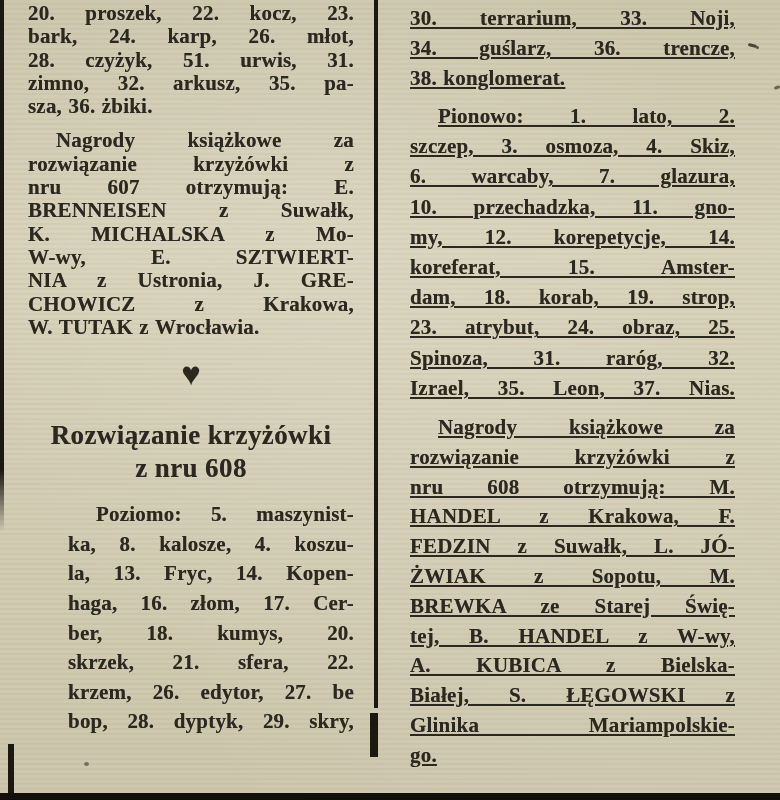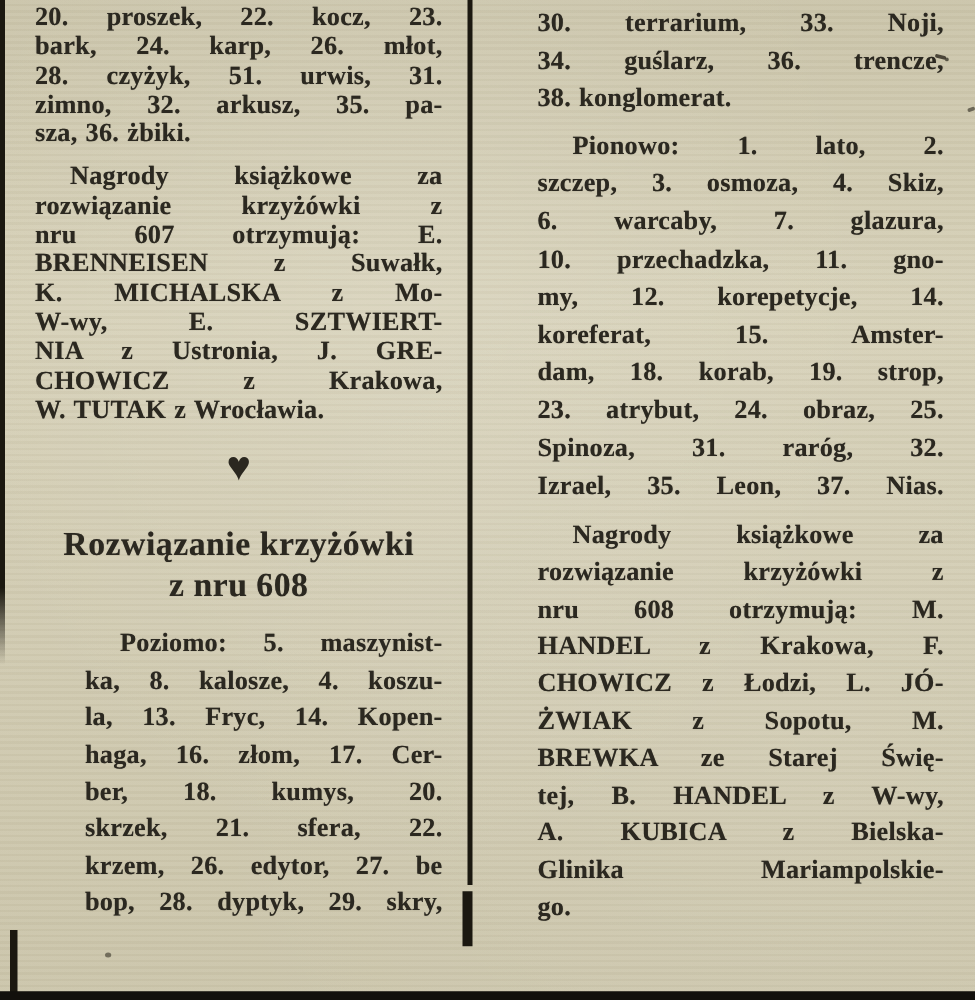--- a/index.html
+++ b/index.html
@@ -47,7 +47,7 @@
   
   .col { position: absolute; top: 0; }
   .col-left  { left: 28px;  width: 326px; }
-  .col-right { left: 430px; width: 325px; }
+  .col-right { left: 410px; width: 325px; text-decoration: underline; }
 
   .line {
     font-size: 21px;

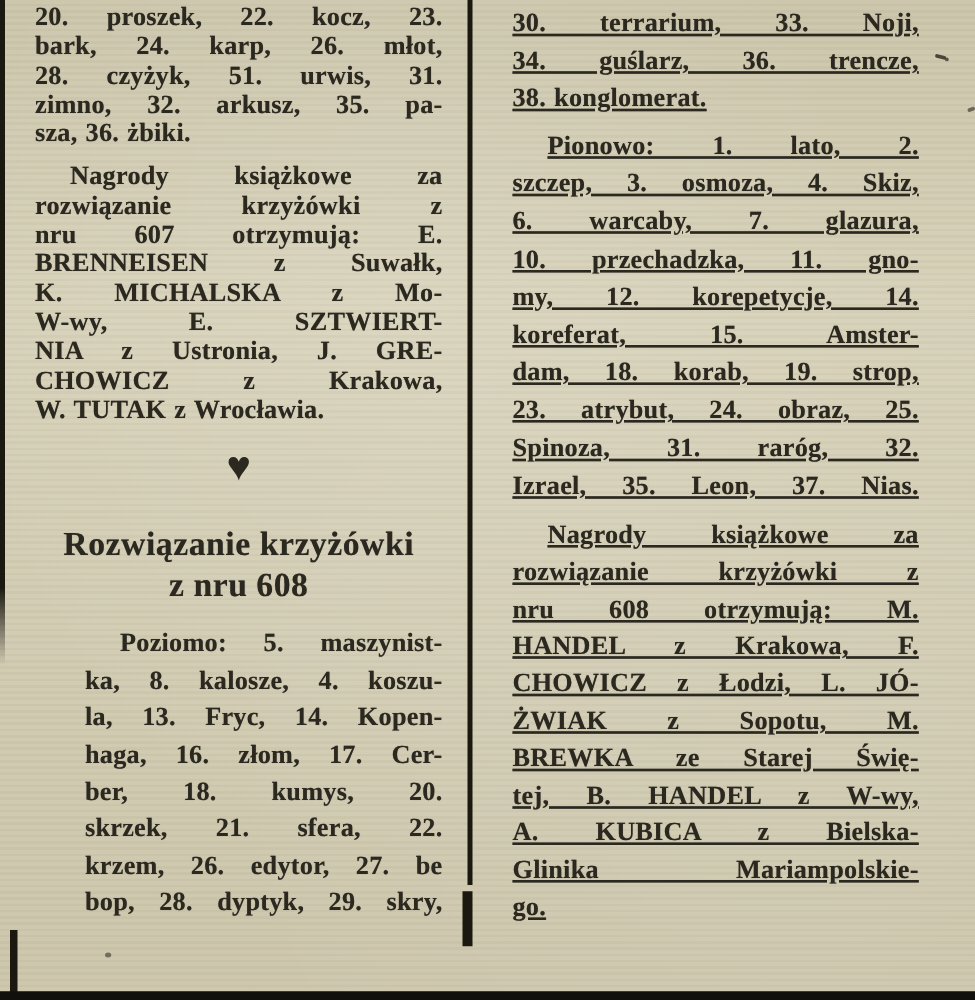--- a/index.html
+++ b/index.html
@@ -152,7 +152,7 @@
         <div class="line">rozwiązanie krzyżówki z</div>
         <div class="line">nru 608 otrzymują: M.</div>
         <div class="line">HANDEL z Krakowa, F.</div>
-        <div class="line">CHOWICZ z Łodzi, L. JÓ-</div>
+        <div class="line">FEDZIN z Suwałk, L. JÓ-</div>
         <div class="line">ŻWIAK z Sopotu, M.</div>
         <div class="line">BREWKA ze Starej Świę-</div>
         <div class="line">tej, B. HANDEL z W-wy,</div>

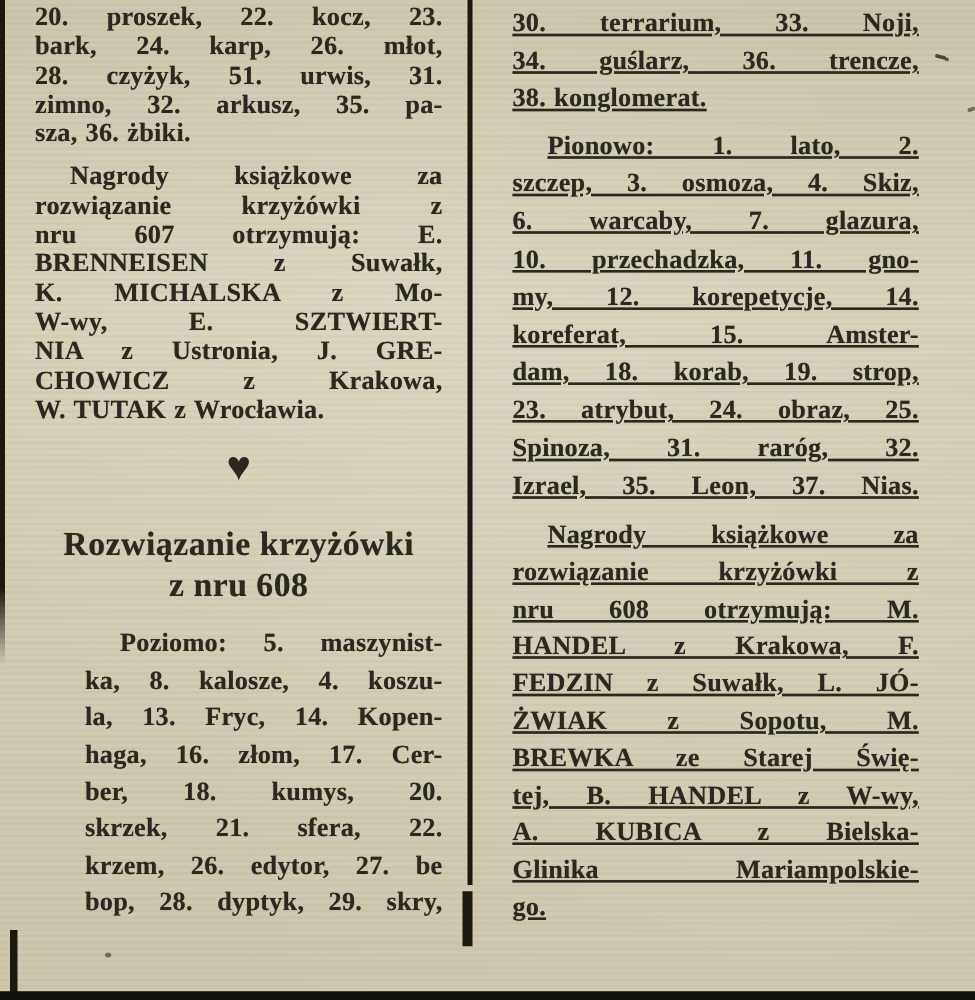--- a/index.html
+++ b/index.html
@@ -157,6 +157,7 @@
         <div class="line">BREWKA ze Starej Świę-</div>
         <div class="line">tej, B. HANDEL z W-wy,</div>
         <div class="line">A. KUBICA z Bielska-</div>
+        <div class="line">Białej, S. ŁĘGOWSKI z</div>
         <div class="line">Glinika Mariampolskie-</div>
         <div class="line last">go.</div>
       </div>

